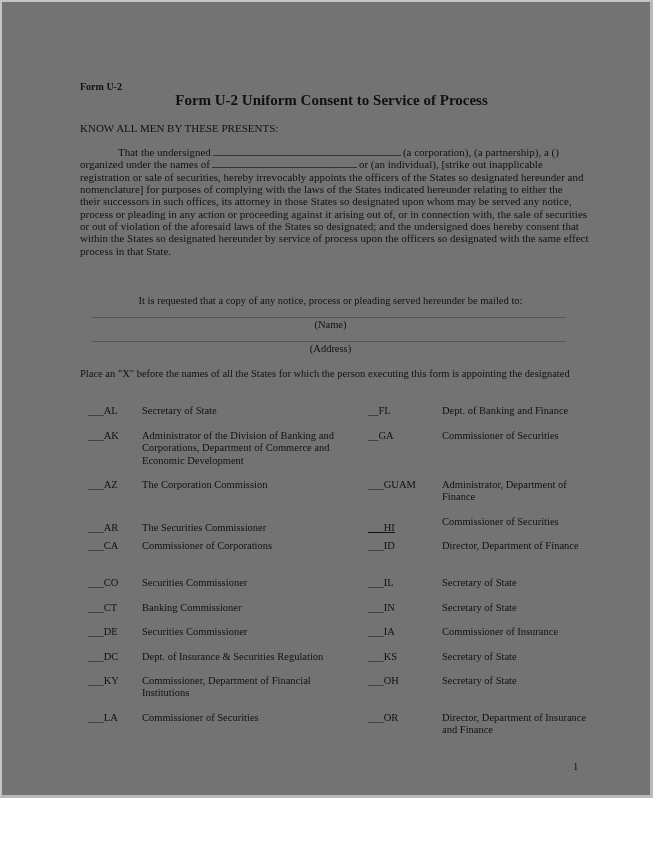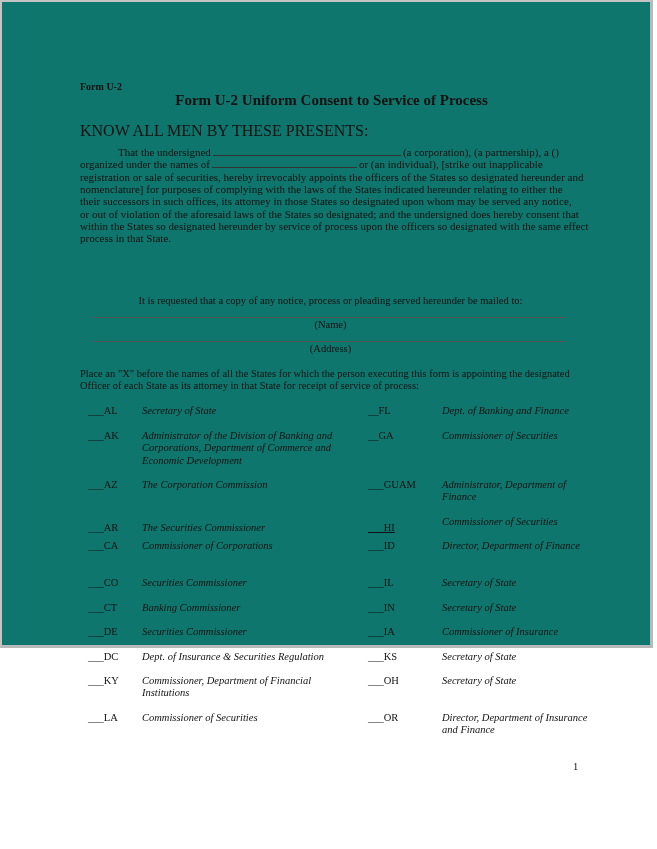--- a/index.html
+++ b/index.html
@@ -5,8 +5,8 @@
     html, body { margin: 0; padding: 0; background: #ffffff; }
     body { width: 657px; height: 849px; overflow: hidden; position: relative; }
     .page {
-      position: absolute; left: 0; top: 0; width: 653px; height: 648px;
-      background: #0f766e;
+      position: absolute; left: 0; top: 0; width: 653px; height: 798px;
+      background: #737373;
       border-top: 2px solid #c4c4c4;
       border-left: 2px solid #c4c4c4;
       border-right: 3px solid #b9b9b9;

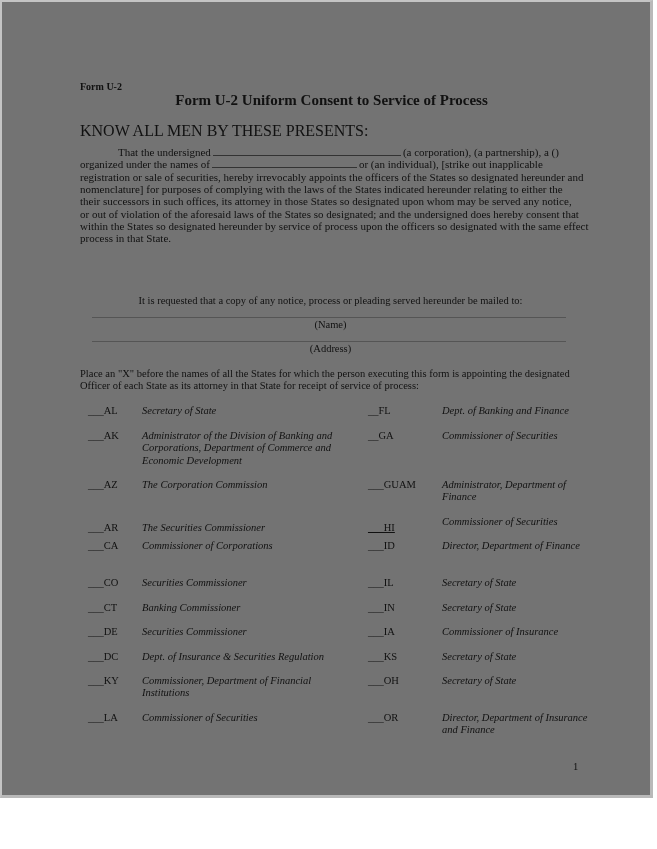--- a/index.html
+++ b/index.html
@@ -18,7 +18,7 @@
     .abs { position: absolute; white-space: nowrap; }
     .form-label { left: 78px; top: 79px; font-size: 10px; font-weight: bold; }
     .title { left: 0; width: 655px; text-align: center; top: 90px; font-size: 15px; font-weight: bold; padding-left: 2px; }
-    .know { left: 78px; top: 120px; font-size: 16px; }
+    .know { left: 78px; top: 120px; font-size: 11px; }
     .para {
       position: absolute; left: 78px; top: 144px; width: 505px;
       font-size: 11px; line-height: 12.35px; white-space: normal;

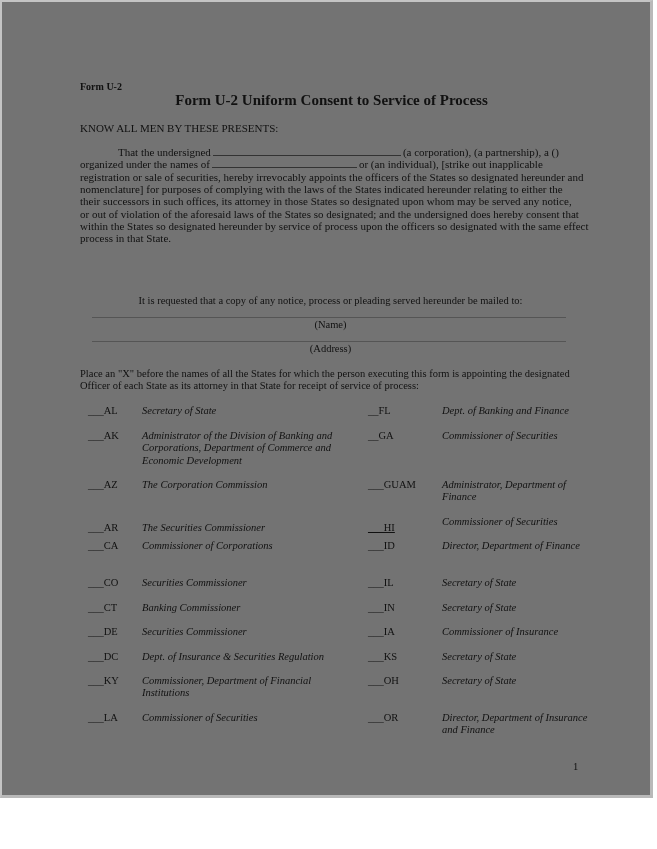--- a/index.html
+++ b/index.html
@@ -63,6 +63,7 @@
     <span class="line">registration or sale of securities, hereby irrevocably appoints the officers of the States so designated hereunder and</span>
     <span class="line">nomenclature] for purposes of complying with the laws of the States indicated hereunder relating to either the</span>
     <span class="line">their successors in such offices, its attorney in those States so designated upon whom may be served any notice,</span>
+    <span class="line">process or pleading in any action or proceeding against it arising out of, or in connection with, the sale of securities</span>
     <span class="line">or out of violation of the aforesaid laws of the States so designated; and the undersigned does hereby consent that</span>
     <span class="line">within the States so designated hereunder by service of process upon the officers so designated with the same effect</span>
     <span class="line">process in that State.</span>

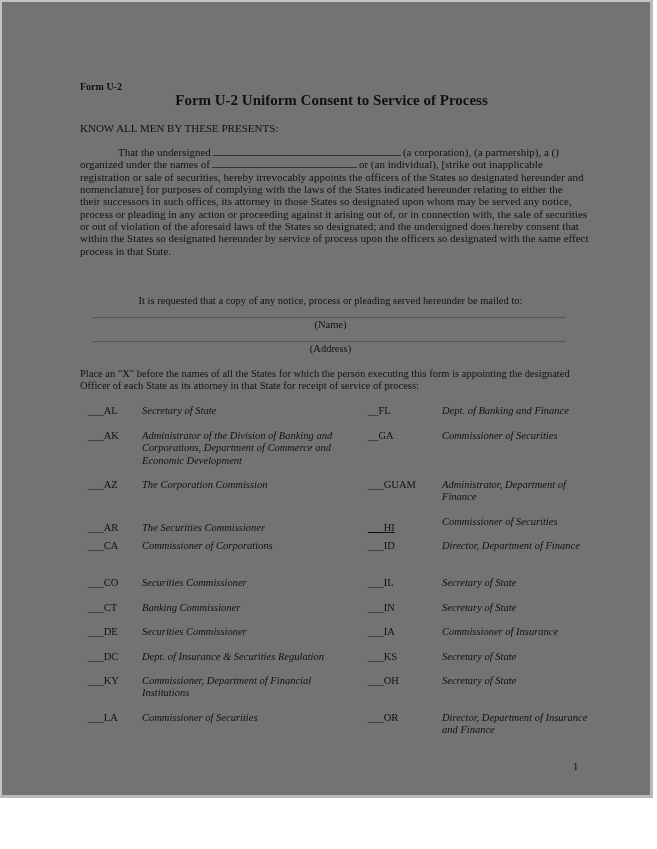--- a/index.html
+++ b/index.html
@@ -79,7 +79,6 @@
 
   <div class="instr">
     <span class="line">Place an "X" before the names of all the States for which the person executing this form is appointing the designated</span>
-    <span class="line">Officer of each State as its attorney in that State for receipt of service of process:</span>
   </div>
 
   <div class="entry left-col" style="left:86px; top:403px; width:280px;">

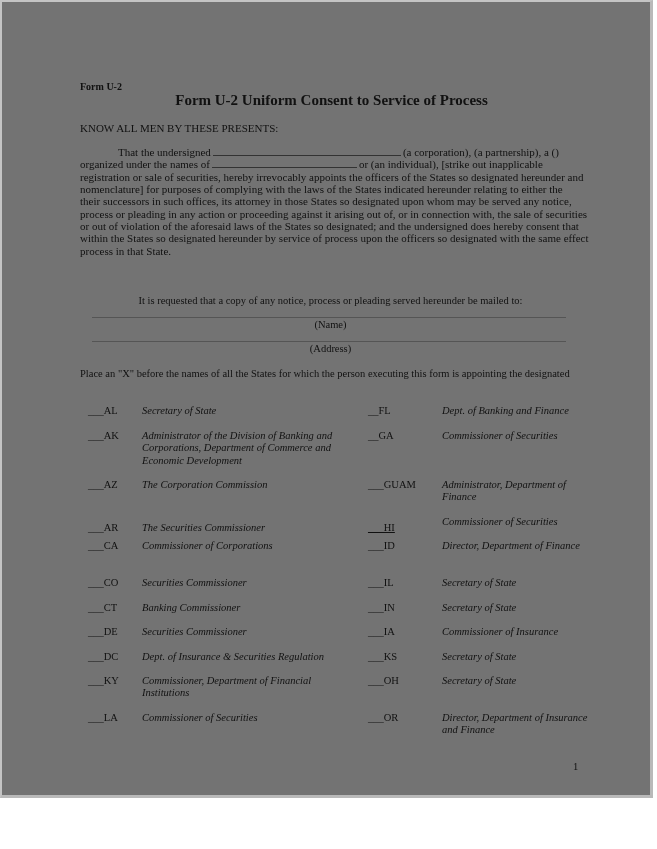--- a/index.html
+++ b/index.html
@@ -42,7 +42,7 @@
     .instr .line { display: block; white-space: nowrap; }
     .entry { position: absolute; font-size: 10.5px; line-height: 12.3px; }
     .entry .code { position: absolute; left: 0; top: 0; white-space: nowrap; }
-    .entry .officer { position: absolute; top: 0; white-space: normal; font-style: italic; }
+    .entry .officer { position: absolute; top: 0; white-space: normal; }
     .left-col .code { }
     .left-col .officer { left: 54px; width: 215px; }
     .right-col .officer { left: 74px; width: 150px; }

